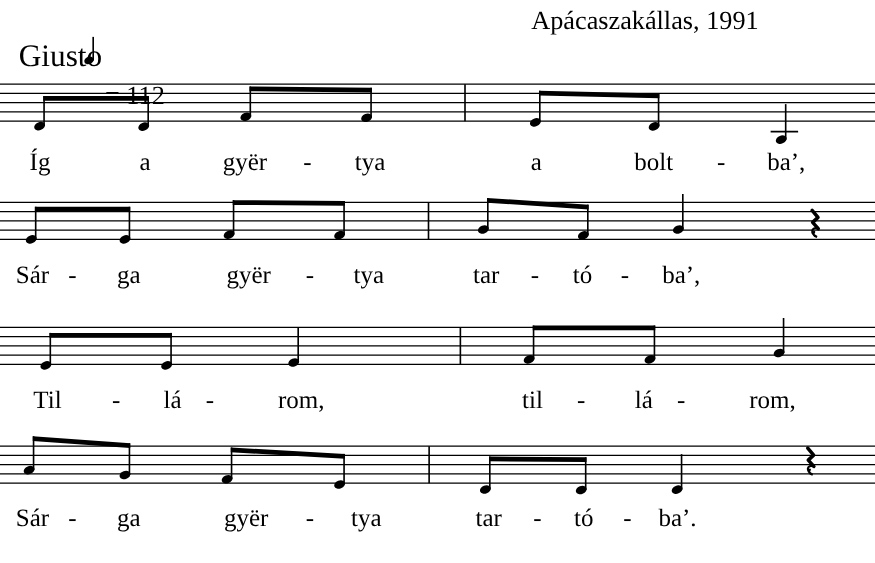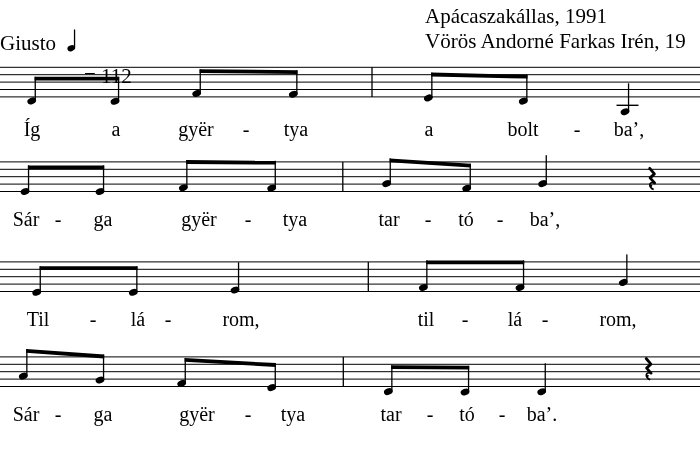--- a/index.html
+++ b/index.html
@@ -10,7 +10,7 @@
   .hdr{position:absolute;left:425px;white-space:nowrap;font-size:21px;line-height:1;}
   .hdr.loc{top:6px;}
   .hdr.perf{top:30.5px;}
-  .tempo-style{position:absolute;left:0;top:33px;font-size:21px;line-height:1;white-space:nowrap;}
+  .tempo-style{position:absolute;left:15px;top:33px;font-size:25px;line-height:1;white-space:nowrap;}
   .tempo-bpm{position:absolute;left:84px;top:33px;font-size:21px;line-height:1;white-space:nowrap;margin-top:33px;}
   .tempo-glyph{position:absolute;left:66px;top:27px;}
   #score{position:absolute;left:0;top:0;}

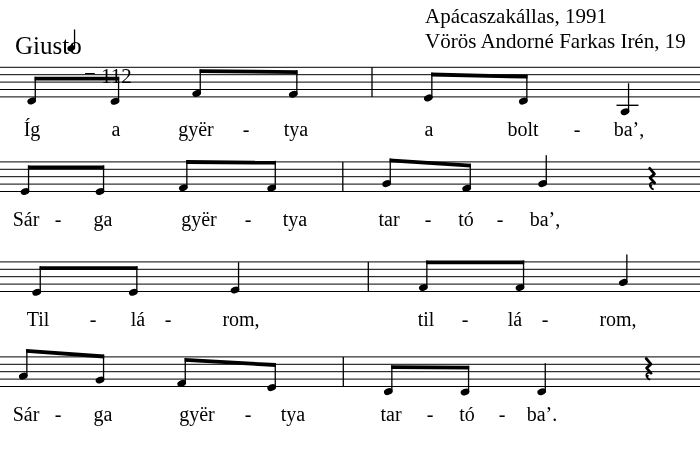--- a/index.html
+++ b/index.html
@@ -31,7 +31,6 @@
   <div class="tempo-bpm">= 112</div>
 
   <div class="hdr loc">Apácaszakállas, 1991</div>
-  <div class="hdr perf">Vörös Andorné Farkas Irén, 19</div>
 
   <svg id="score" width="700" height="450" viewBox="0 0 700 450">
       <g>

